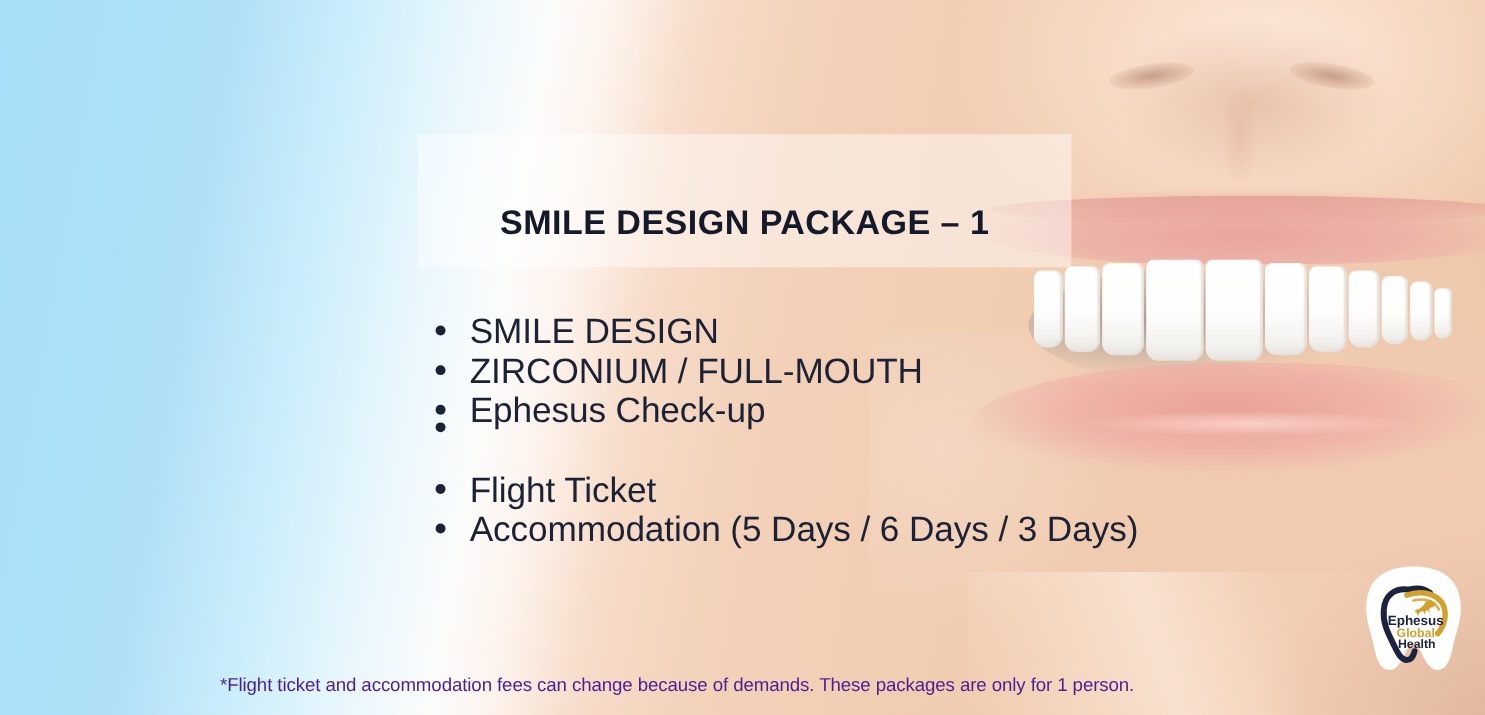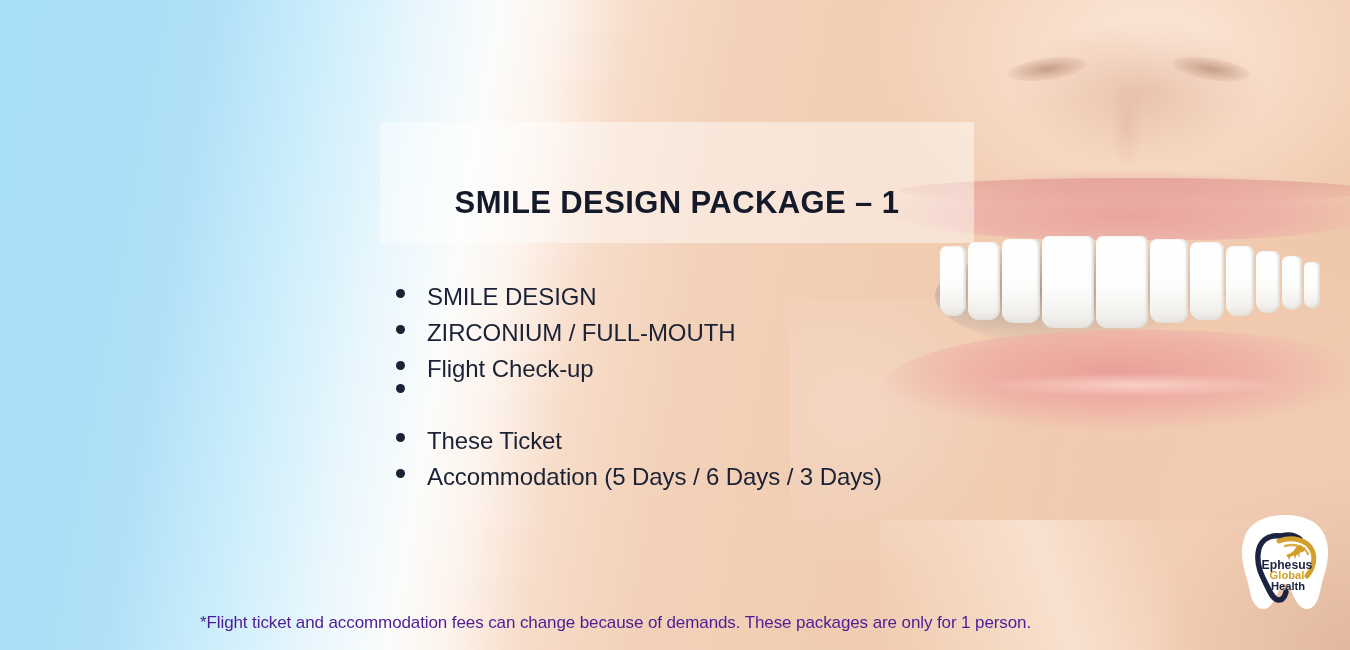--- a/index.html
+++ b/index.html
@@ -189,7 +189,7 @@
     align-items: baseline;
     height: 36px;
     color: #1b2236;
-    font-size: 24px;
+    font-size: 32px;
     font-weight: 400;
     letter-spacing: -0.1px;
     white-space: nowrap;

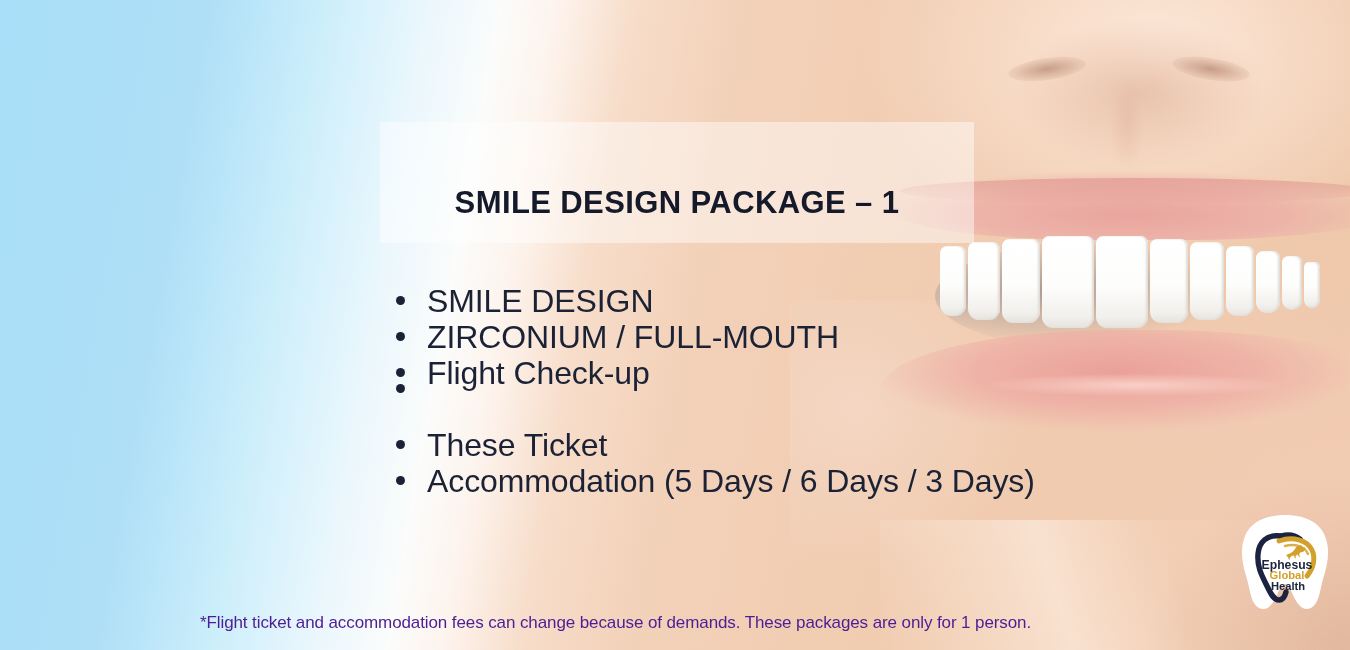--- a/index.html
+++ b/index.html
@@ -270,7 +270,7 @@
       </li>
       <li class="feature-item">
         <span class="bullet-dot"></span>
-        <span>Flight Check-up</span>
+        <span>Ephesus Check-up</span>
       </li>
       <li class="feature-item">
         <span class="bullet-dot"></span>

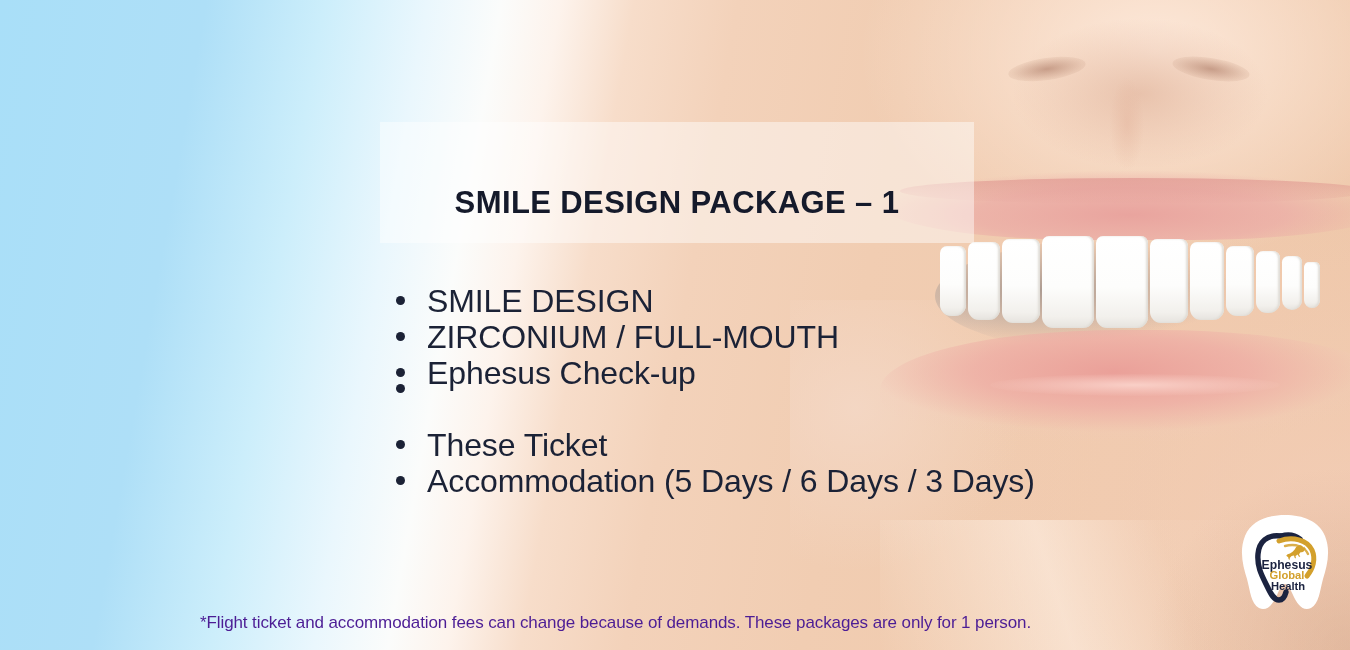--- a/index.html
+++ b/index.html
@@ -277,7 +277,7 @@
       </li>
       <li class="feature-item">
         <span class="bullet-dot"></span>
-        <span>These Ticket</span>
+        <span>Flight Ticket</span>
       </li>
       <li class="feature-item">
         <span class="bullet-dot"></span>

